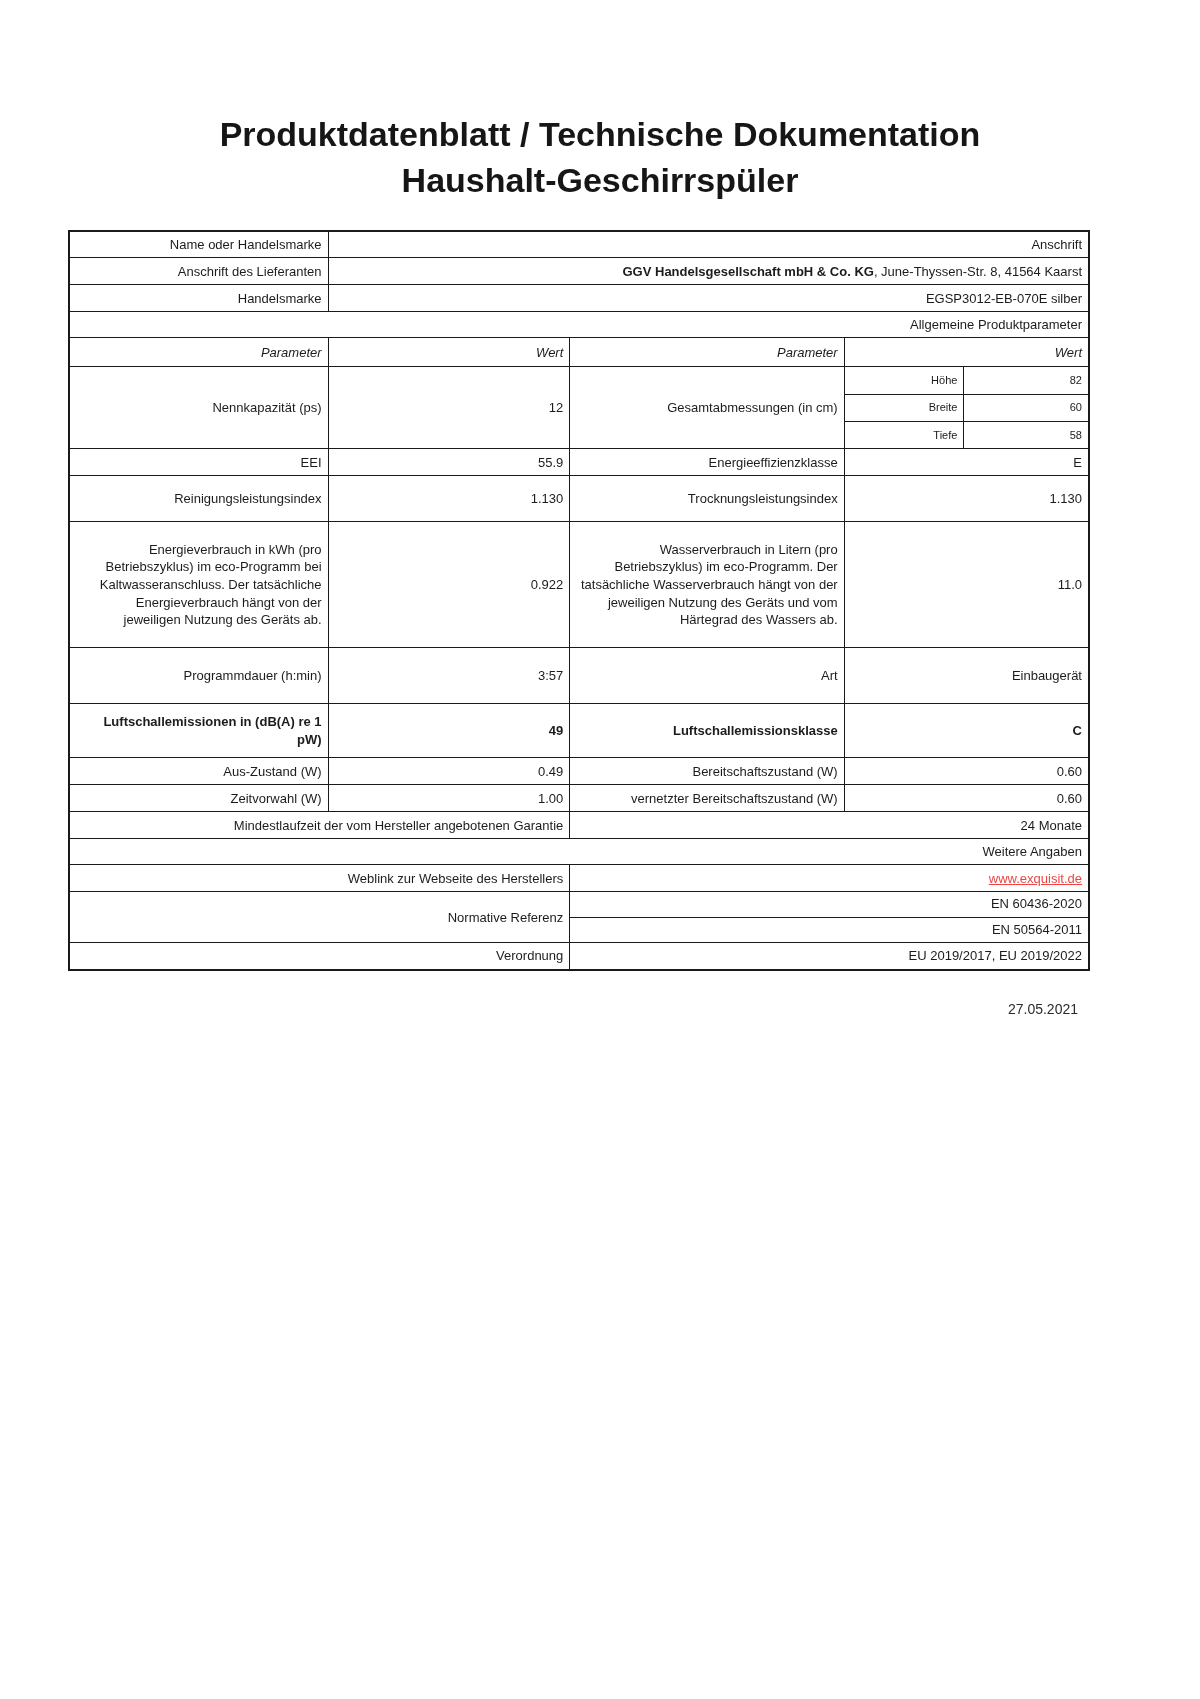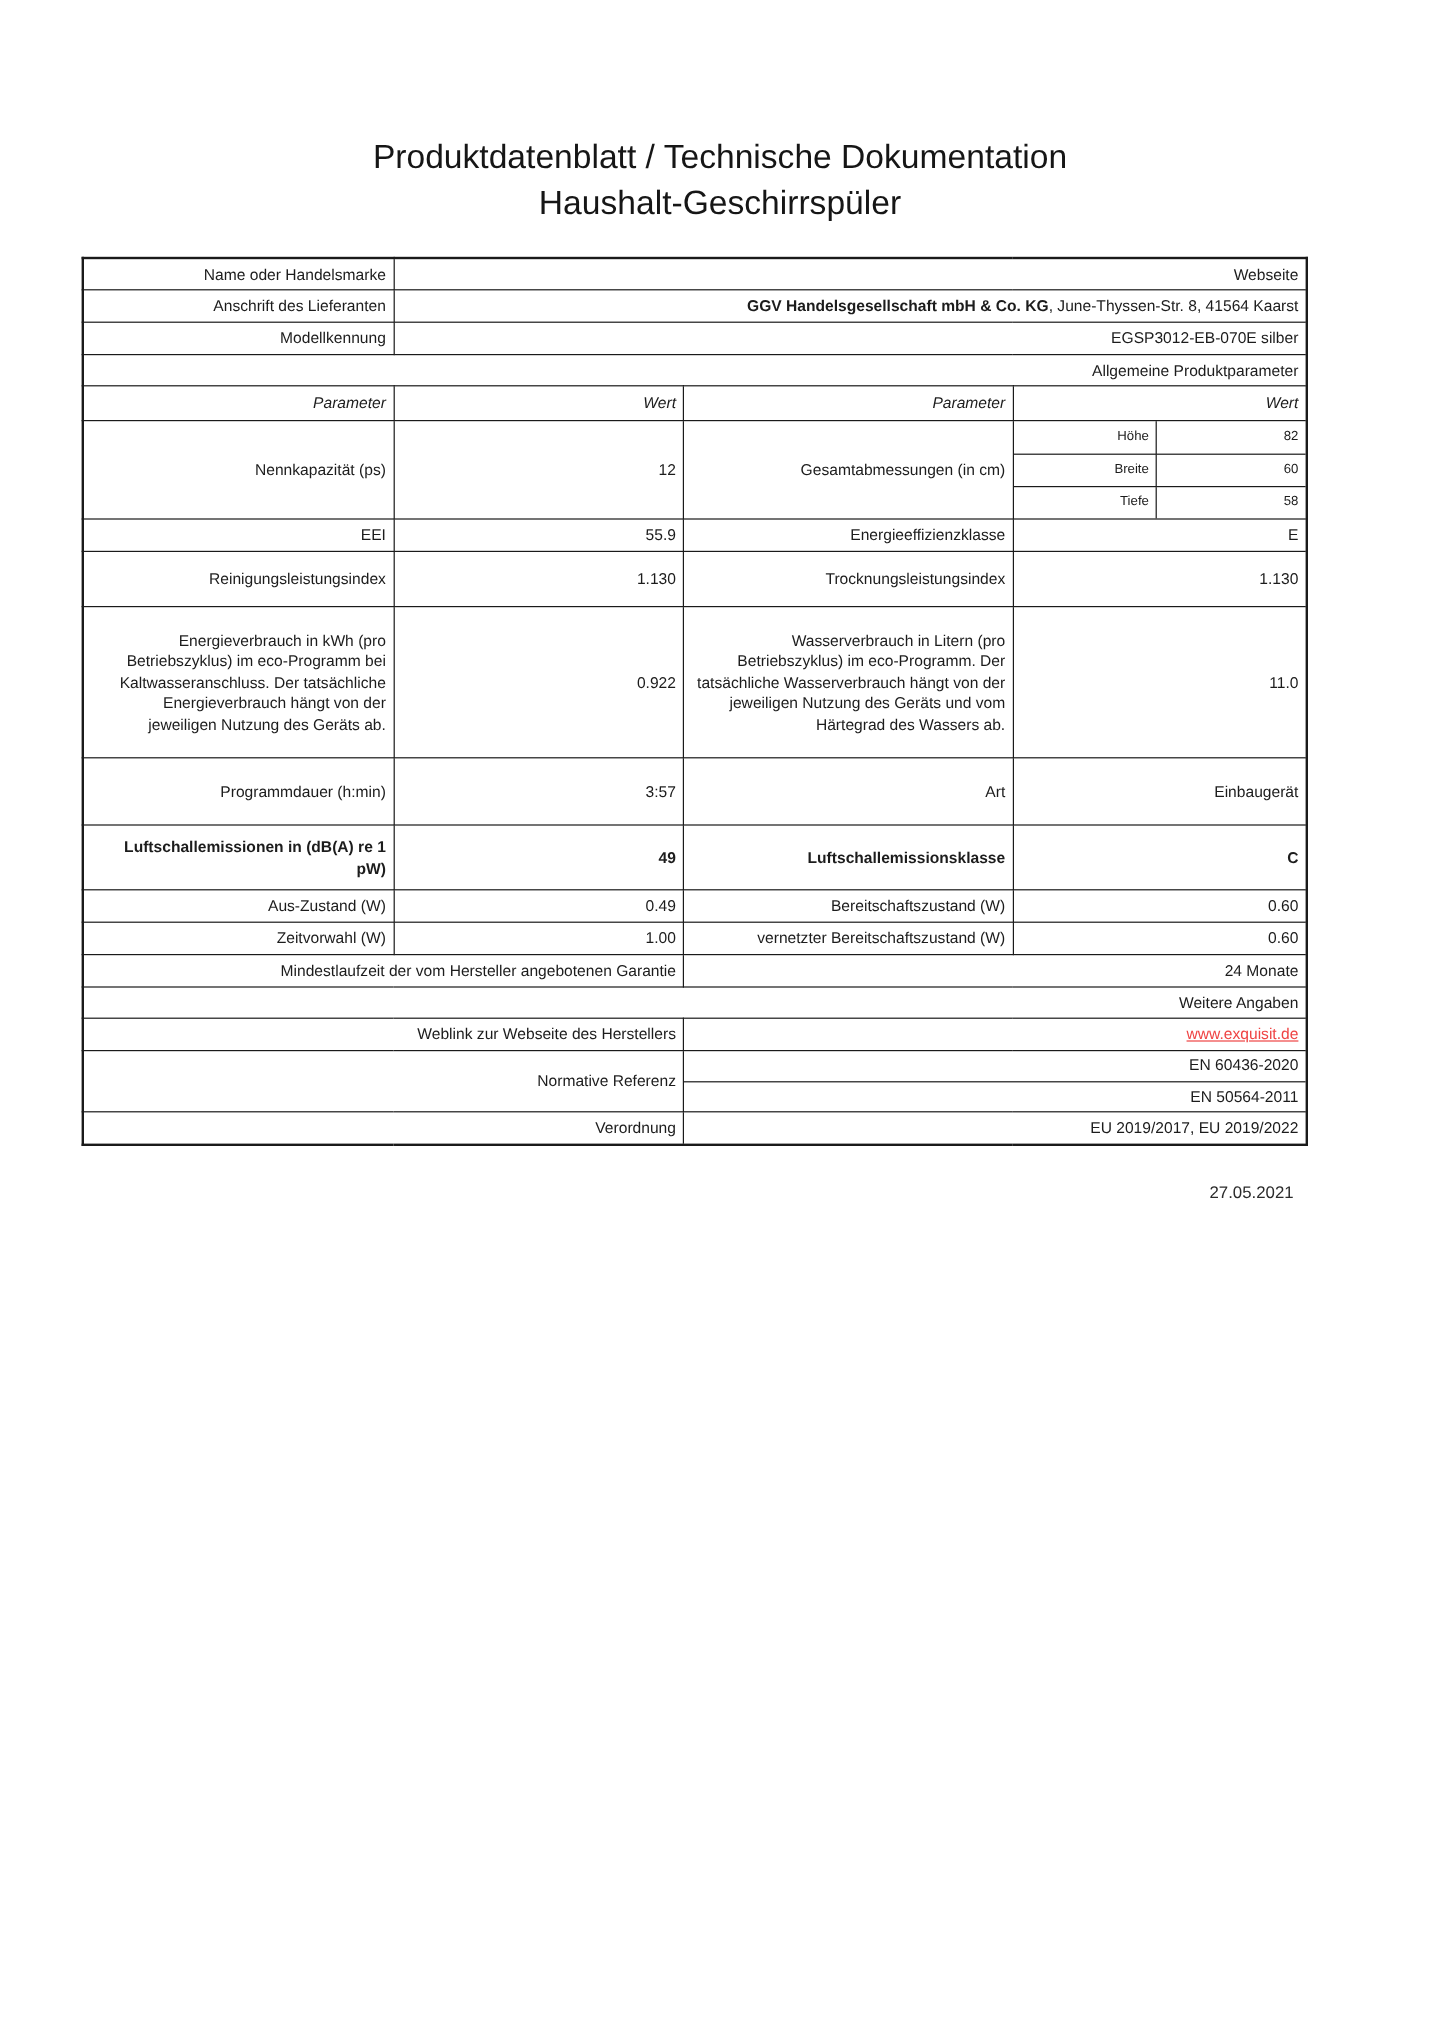--- a/index.html
+++ b/index.html
@@ -19,8 +19,8 @@
   }
   .doc-title {
     text-align: center;
-    font-weight: normal;
-    font-size: 28px;
+    font-weight: bold;
+    font-size: 34px;
     line-height: 1.35;
     color: #161616;
   }

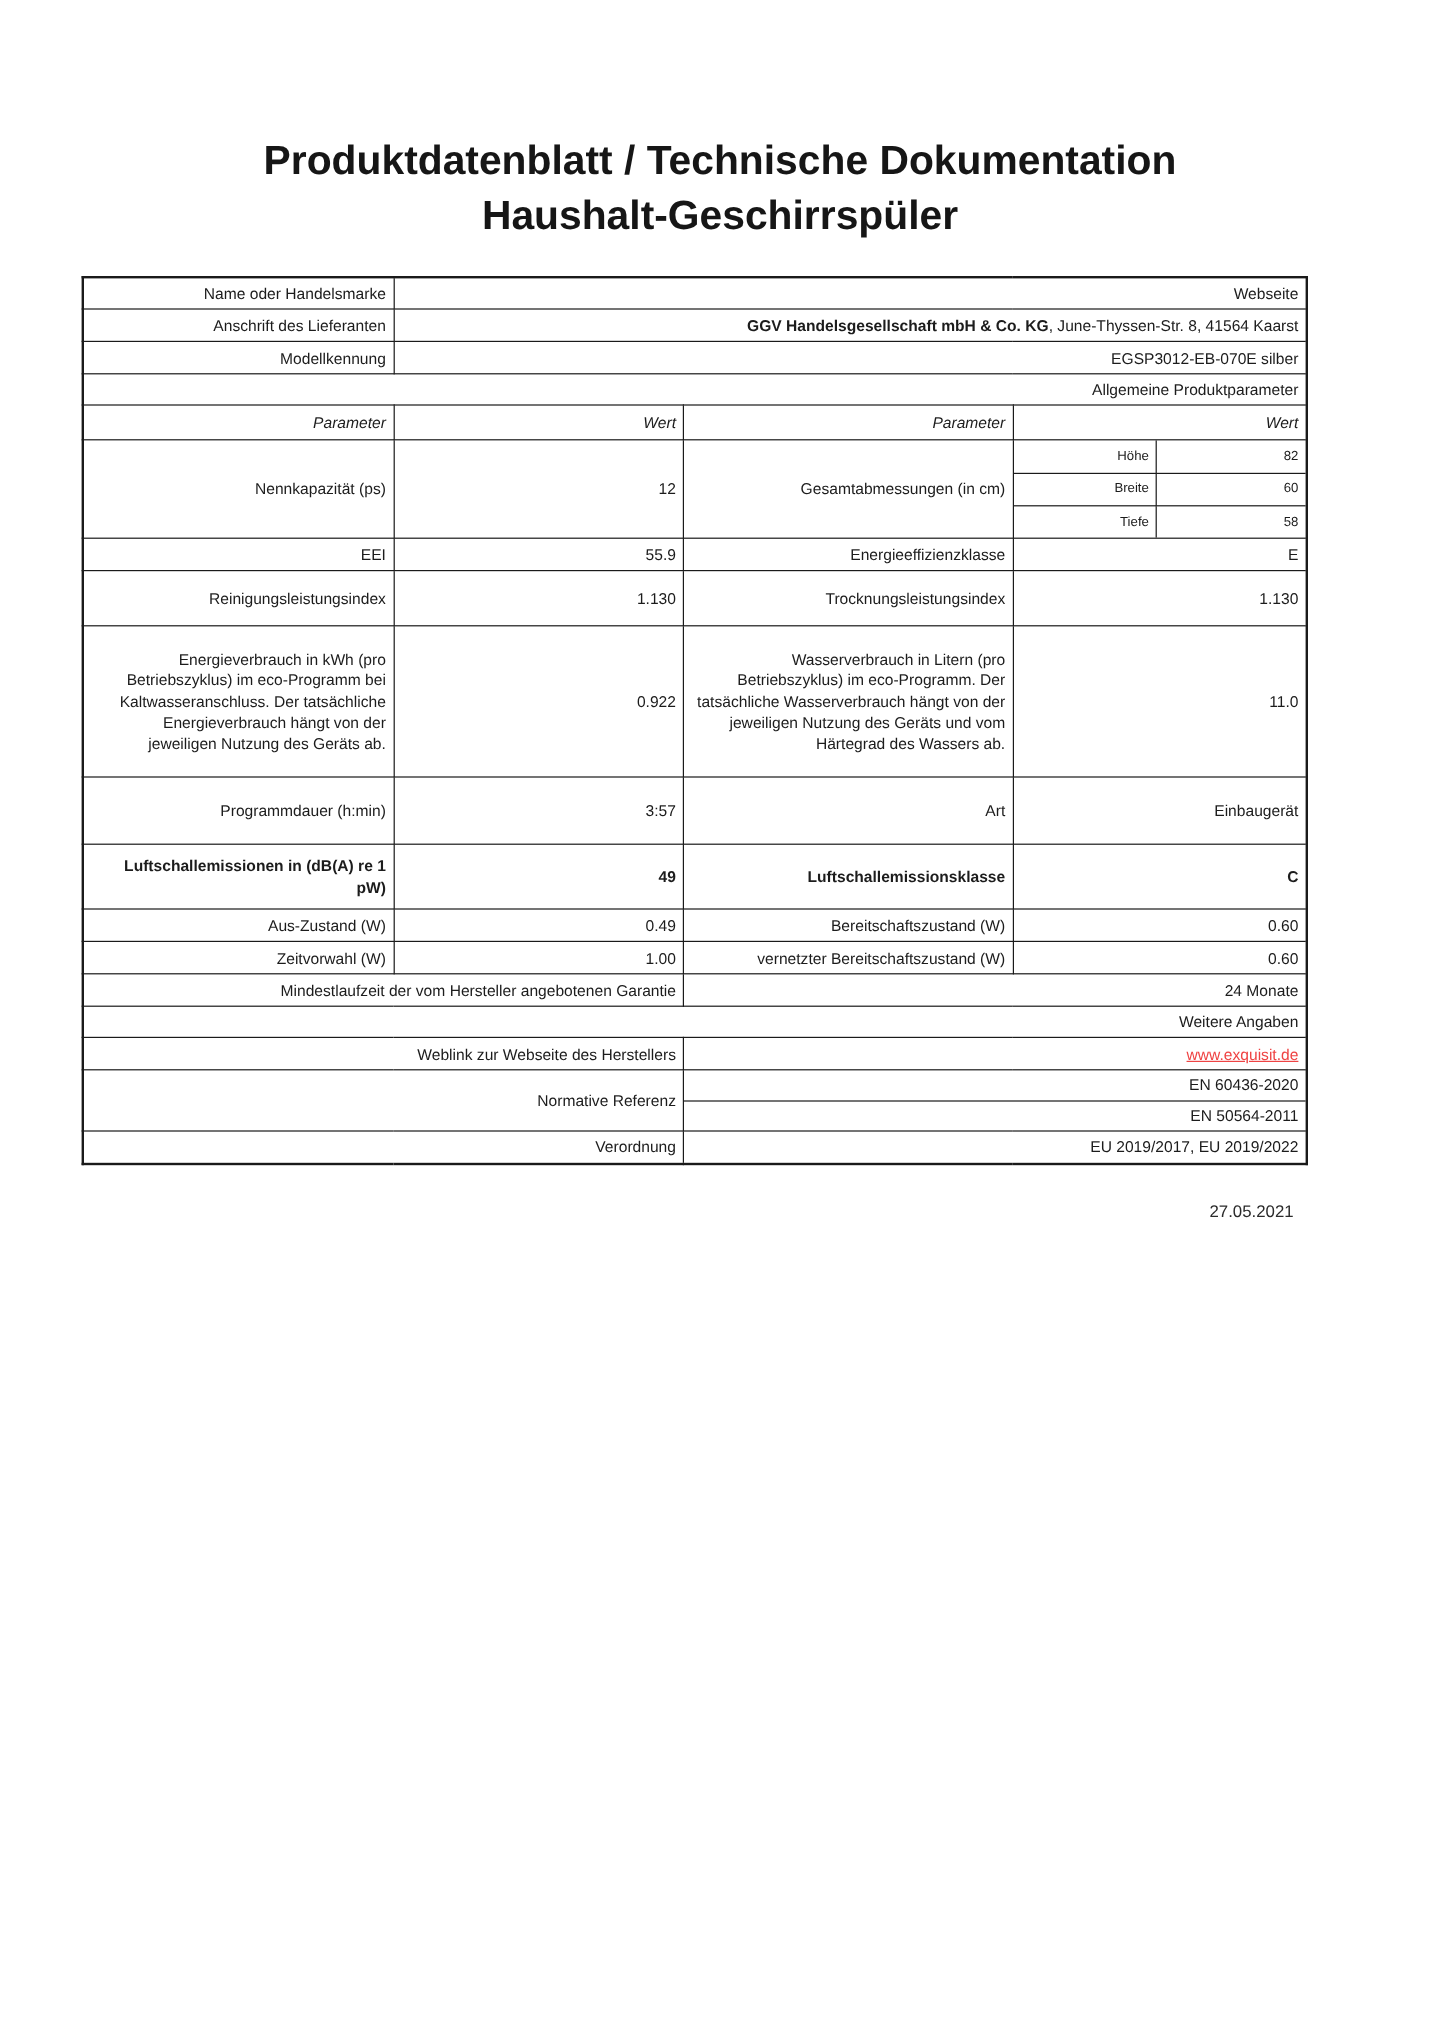--- a/index.html
+++ b/index.html
@@ -94,7 +94,7 @@
 
       <tr class="r-std">
         <td>Name oder Handelsmarke</td>
-        <td colspan="3">Webseite</td>
+        <td colspan="3">Anschrift</td>
       </tr>
 
       <tr class="r-std">

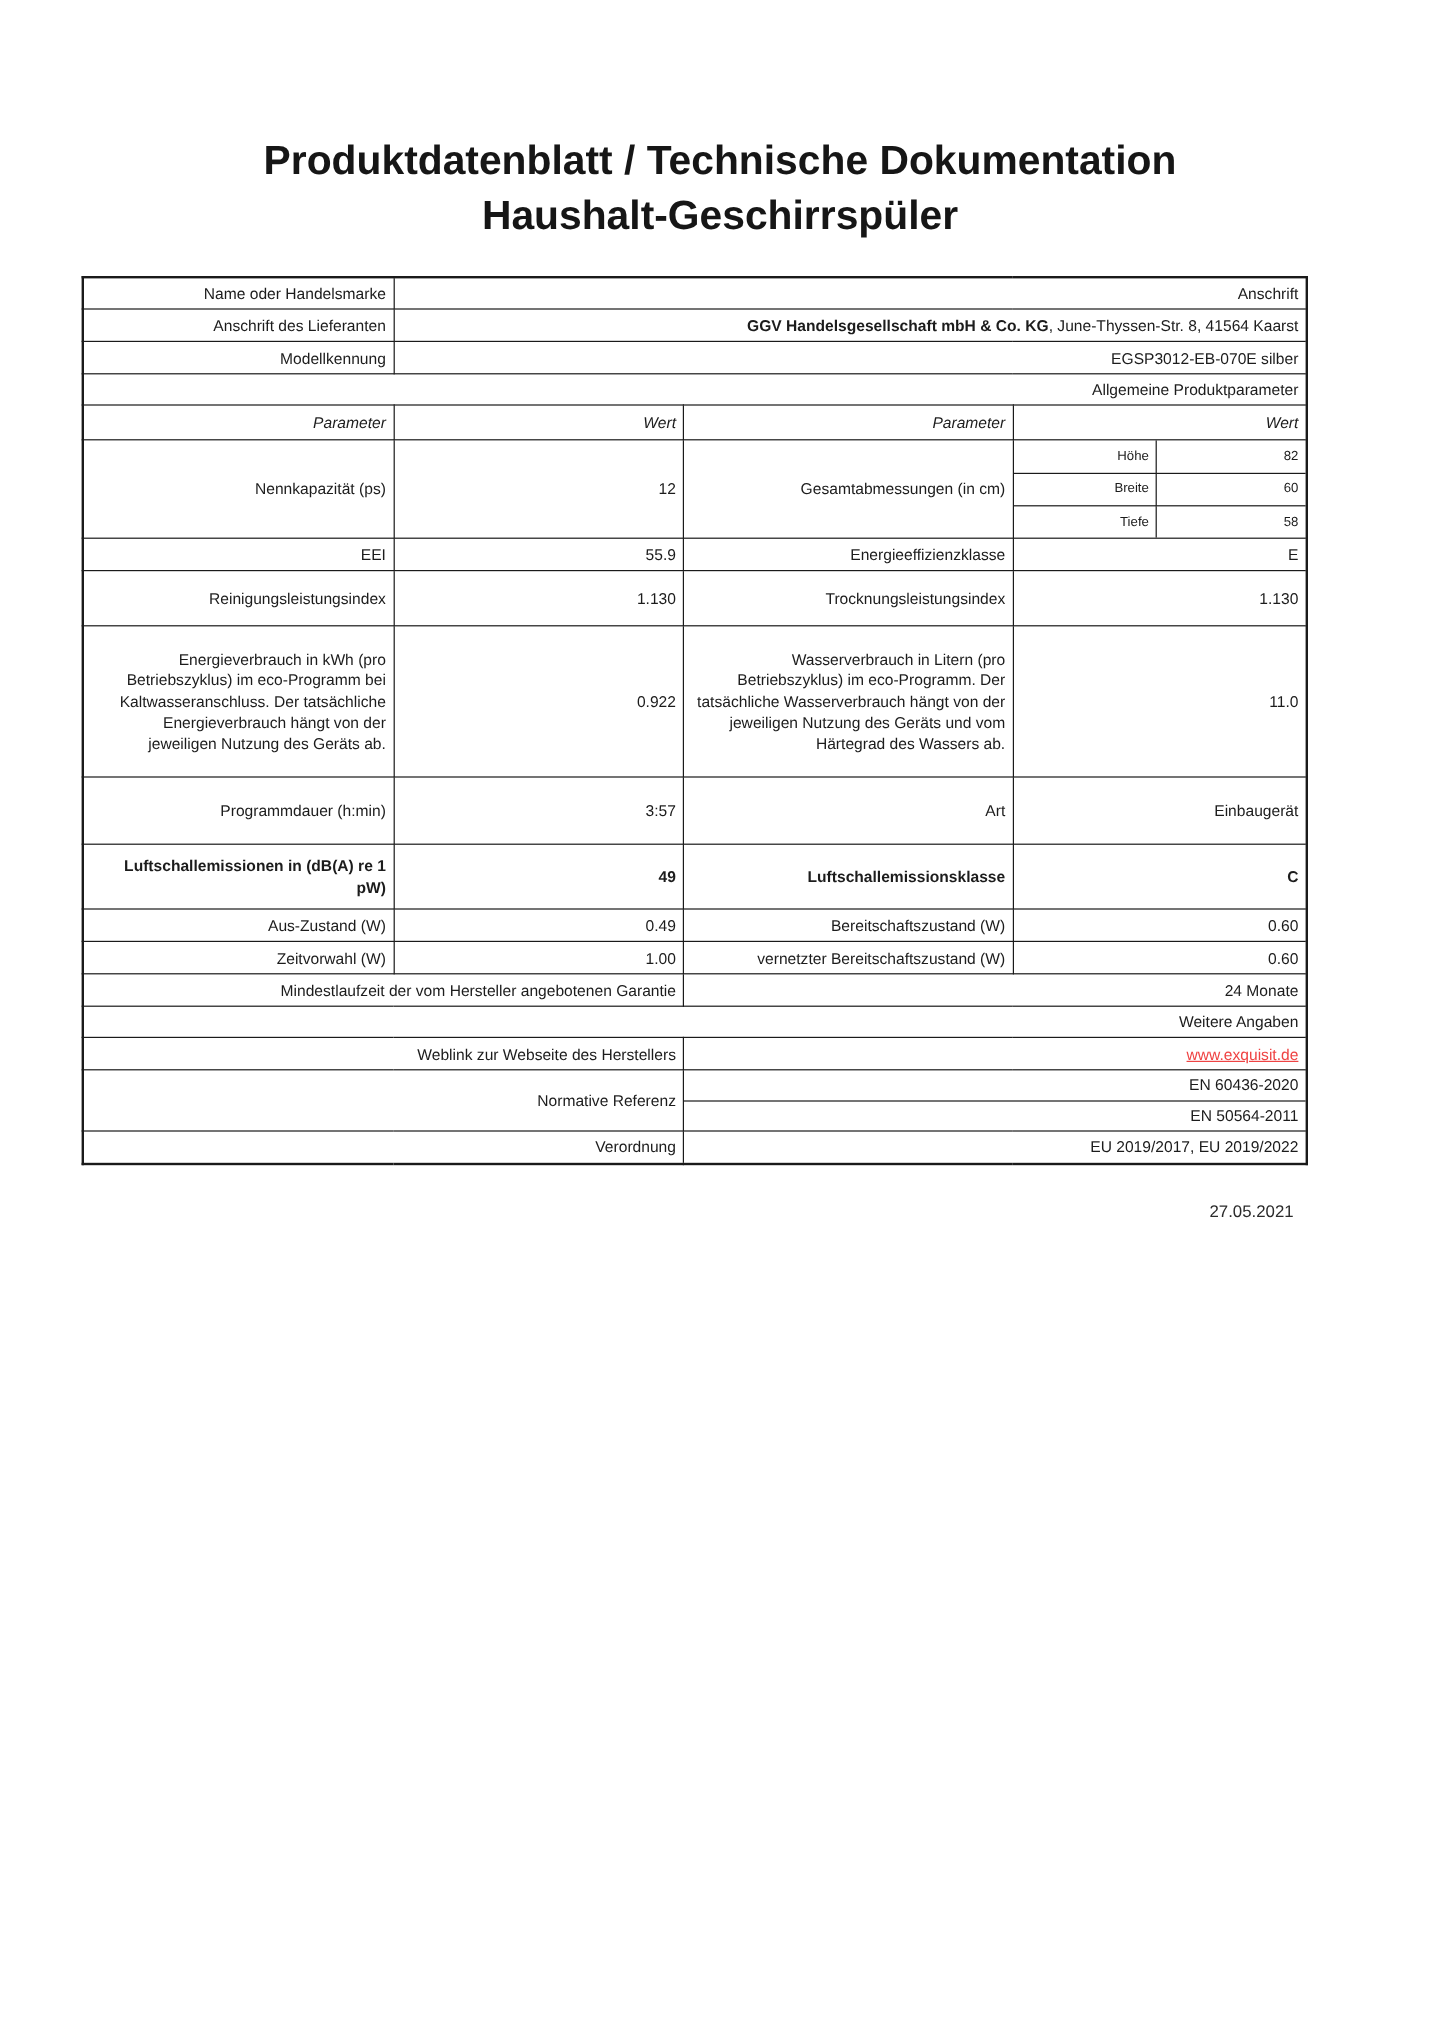--- a/index.html
+++ b/index.html
@@ -103,7 +103,7 @@
       </tr>
 
       <tr class="r-std">
-        <td>Modellkennung</td>
+        <td>Handelsmarke</td>
         <td colspan="3">EGSP3012-EB-070E silber</td>
       </tr>
 

